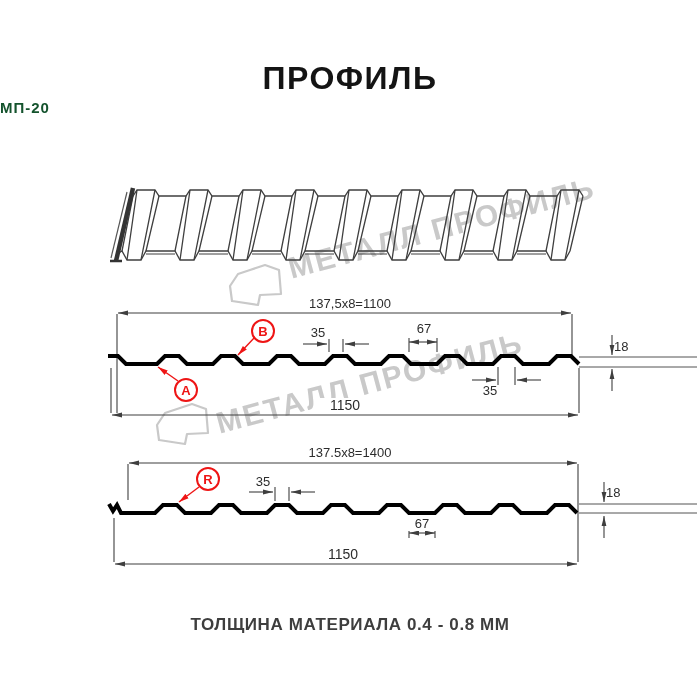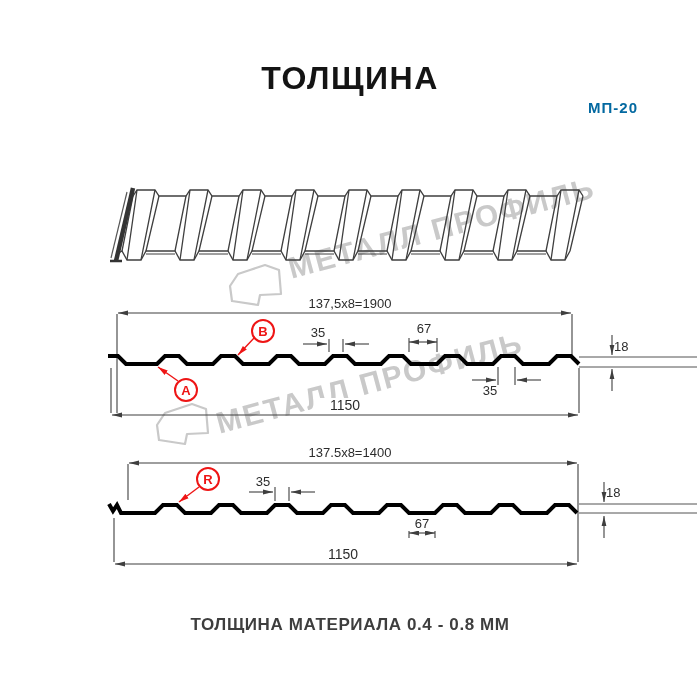--- a/index.html
+++ b/index.html
@@ -37,7 +37,7 @@
 
 <div class="stage">
 
-  <div class="title">ТОЛЩИНА</div>
+  <div class="title">ПРОФИЛЬ</div>
   <div class="subtitle">МП-20</div>
 
   <div class="wm-text wm1">МЕТАЛЛ ПРОФИЛЬ</div>

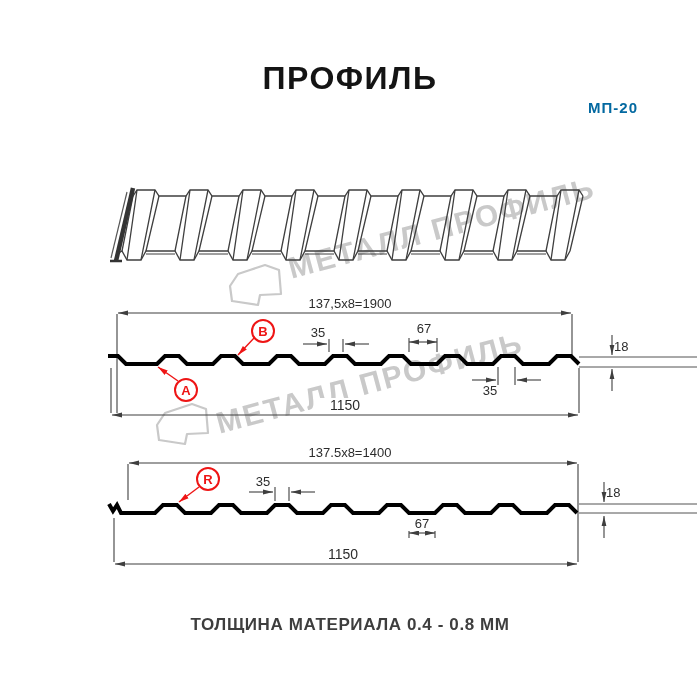--- a/index.html
+++ b/index.html
@@ -9,8 +9,8 @@
   
   .title{position:absolute;left:0;top:60px;width:700px;text-align:center;
          font-size:32px;font-weight:bold;letter-spacing:1.5px;color:#141414;}
-  .subtitle{position:absolute;left:0;top:99px;width:638px;text-align:right;
-         font-size:15px;font-weight:bold;letter-spacing:1px;color:#0369a1;}
+  .subtitle{position:absolute;left:0;top:99px;width:638px;text-align:left;
+         font-size:15px;font-weight:bold;letter-spacing:1px;color:#14532d;}
   .caption{position:absolute;left:0;top:615px;width:700px;text-align:center;
          font-size:17px;font-weight:bold;letter-spacing:0.6px;color:#3e3e3e;}
 

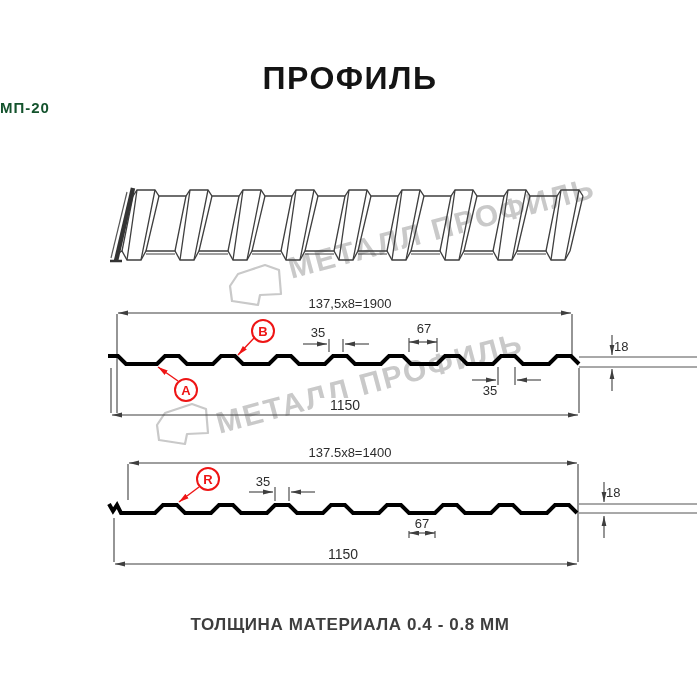--- a/index.html
+++ b/index.html
@@ -151,7 +151,7 @@
     </g>
   </svg>
 
-  <div class="dim" style="left:295px;top:296px;width:110px;">137,5x8=1900</div>
+  <div class="dim" style="left:295px;top:296px;width:110px;">137,5x8=1100</div>
   <div class="dim nobg" style="left:300px;top:325px;width:36px;">35</div>
   <div class="dim nobg" style="left:406px;top:321px;width:36px;">67</div>
   <div class="dim nobg" style="left:472px;top:383px;width:36px;">35</div>

